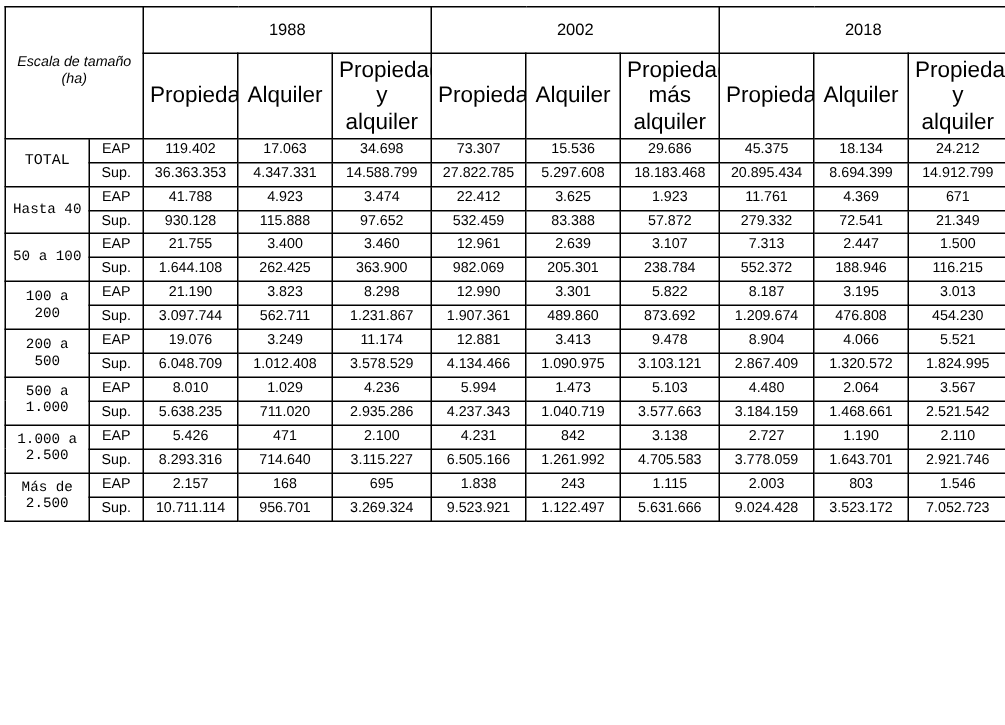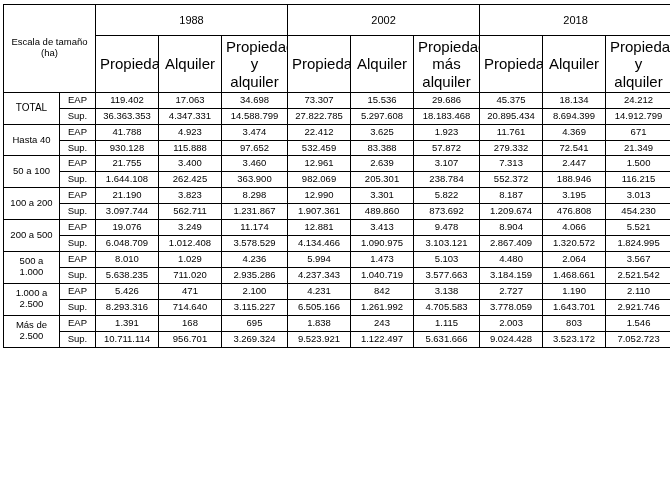--- a/index.html
+++ b/index.html
@@ -40,6 +40,7 @@
     font-size: 9.5px;
     padding-left: 6px;
     line-height: 1.25;
+    font-style: italic;
   }
   th.year-head {
     font-weight: normal;

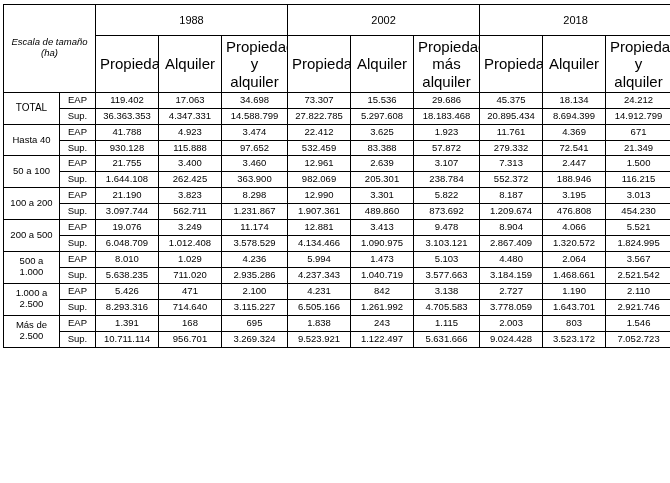--- a/index.html
+++ b/index.html
@@ -56,6 +56,7 @@
     padding-left: 6px;
     font-size: 9.5px;
     line-height: 1.25;
+    font-family: Liberation Mono, monospace;
   }
   td.row-label.total {
     font-size: 10px;

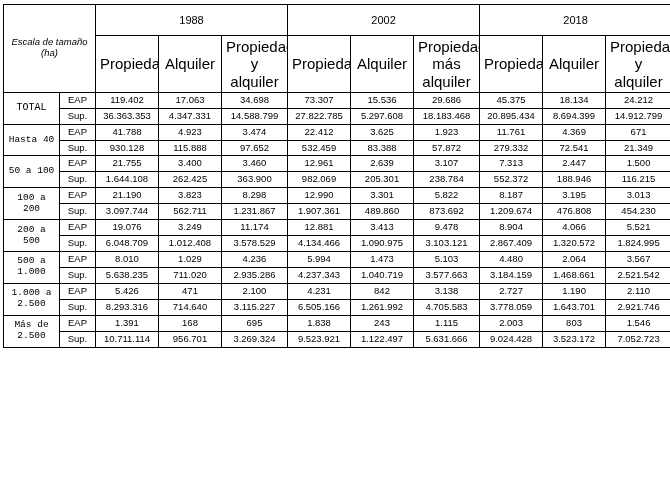--- a/index.html
+++ b/index.html
@@ -292,7 +292,7 @@
         <tr>
           <td class="row-label" rowspan="2">Más de 2.500</td>
           <td class="unit">EAP</td>
-          <td class="num">1.391</td>
+          <td class="num">2.157</td>
           <td class="num">168</td>
           <td class="num">695</td>
           <td class="num">1.838</td>

